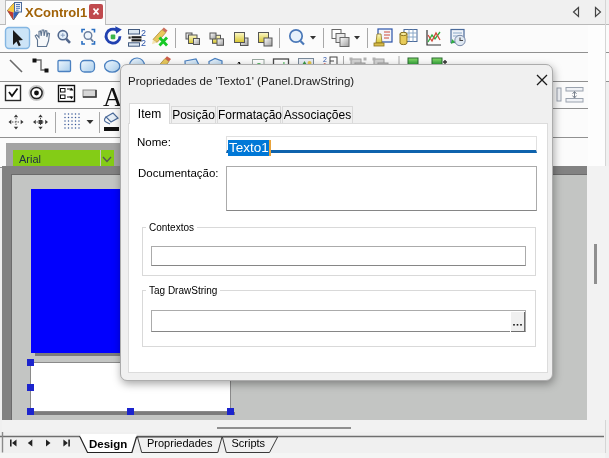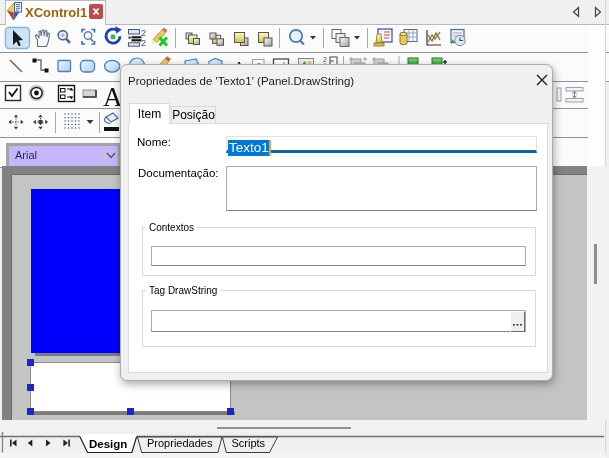--- a/index.html
+++ b/index.html
@@ -388,6 +388,7 @@
     </svg>
    <div class="abs dtab" style="left:8px;top:38px;width:41px;height:21px;background:#fff;line-height:21px;z-index:2;">Item</div>
    <div class="abs dtab" style="left:50px;top:41px;width:45px;height:18px;line-height:17px;">Posição</div>
+   <div class="abs dtab" style="left:96px;top:41px;width:64px;height:18px;line-height:17px;">Formatação</div>
    <div class="abs" id="dpage"></div>
    <div class="abs dlabel" style="left:16px;top:71px;">Nome:</div>
    <div class="abs" id="nomebox" style="left:105px;top:71px;width:311px;height:17px;background:#fff;border:1px solid #e0e0e0;border-bottom:3px solid #0f63ad;box-sizing:border-box;">

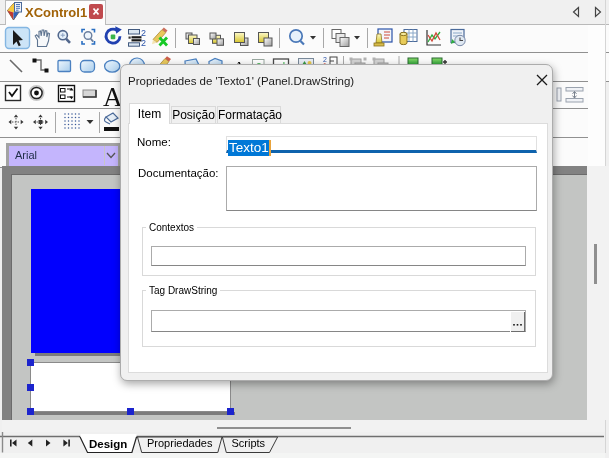--- a/index.html
+++ b/index.html
@@ -389,6 +389,7 @@
    <div class="abs dtab" style="left:8px;top:38px;width:41px;height:21px;background:#fff;line-height:21px;z-index:2;">Item</div>
    <div class="abs dtab" style="left:50px;top:41px;width:45px;height:18px;line-height:17px;">Posição</div>
    <div class="abs dtab" style="left:96px;top:41px;width:64px;height:18px;line-height:17px;">Formatação</div>
+   <div class="abs dtab" style="left:161px;top:41px;width:71px;height:18px;line-height:17px;">Associações</div>
    <div class="abs" id="dpage"></div>
    <div class="abs dlabel" style="left:16px;top:71px;">Nome:</div>
    <div class="abs" id="nomebox" style="left:105px;top:71px;width:311px;height:17px;background:#fff;border:1px solid #e0e0e0;border-bottom:3px solid #0f63ad;box-sizing:border-box;">

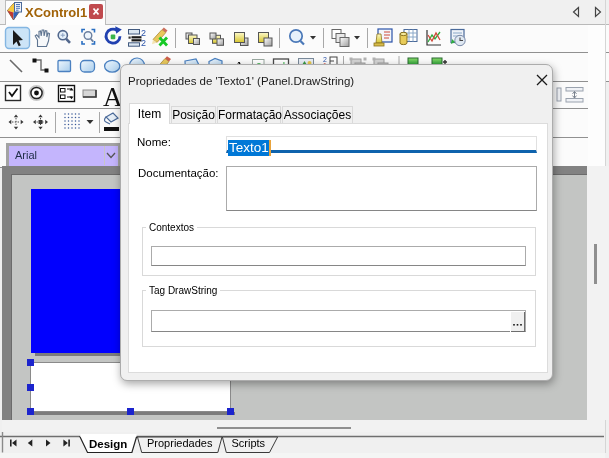--- a/index.html
+++ b/index.html
@@ -19,7 +19,7 @@
   #row4{top:109px;width:588px;height:29px;}
   #row5{top:138px;width:588px;height:30px;border-bottom:1px solid #8f8f8f;}
   
-  #fontcombo{left:6px;top:143px;width:115px;height:38px;background:#c4b5fd;border:3px solid #a3a3a3;box-sizing:border-box;}
+  #fontcombo{left:6px;top:143px;width:115px;height:38px;background:#84cc16;border:7px solid #a3a3a3;box-sizing:border-box;}
   #fontcombo span{position:absolute;left:6px;top:3px;font-size:11px;color:#1e2c46;}
   #fontcombo .dd{position:absolute;right:0;top:0;width:13px;height:19px;border-left:1px solid #c6c6c6;}
   

